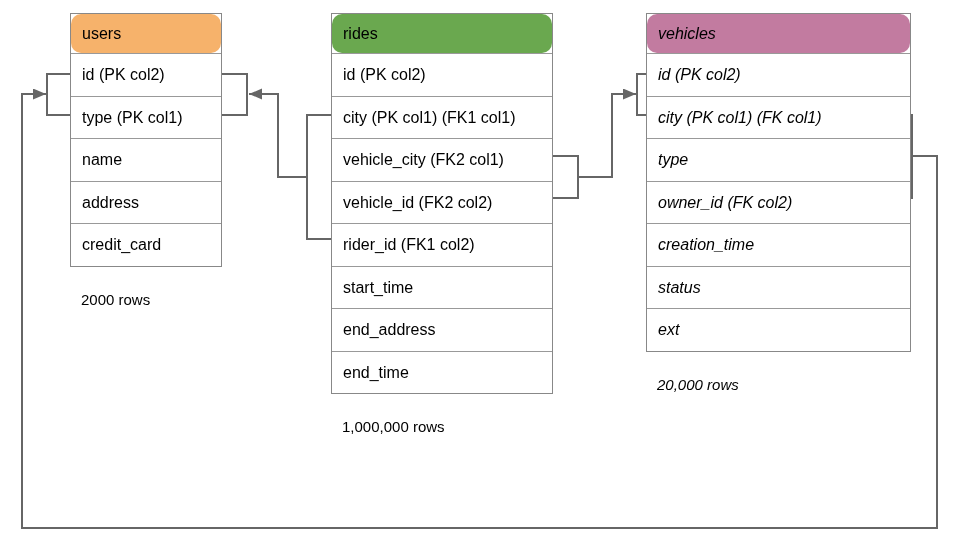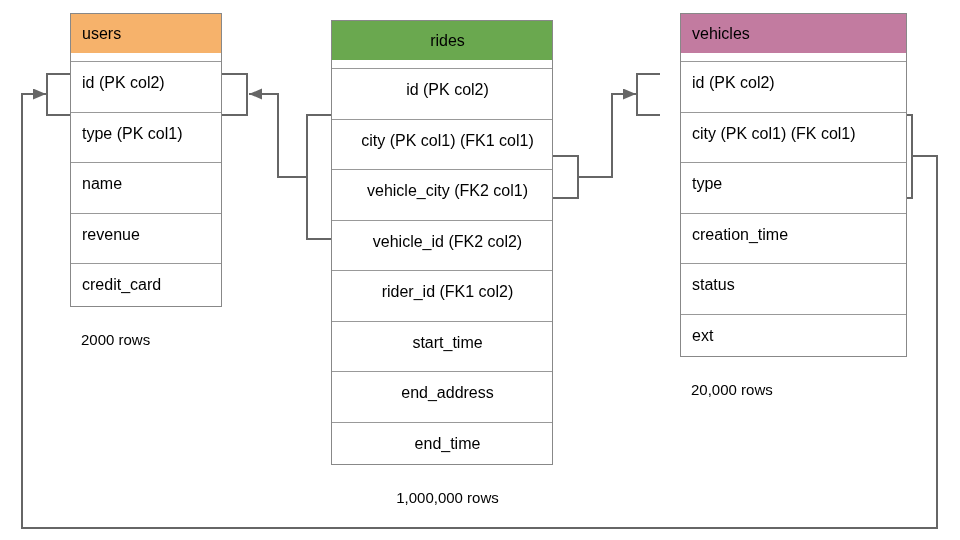--- a/index.html
+++ b/index.html
@@ -43,6 +43,7 @@
     padding-left: 11px;
     font-size: 16px;
     color: #000000;
+    border-radius: 10px;
   }
   .table-row {
     height: 41.5px;

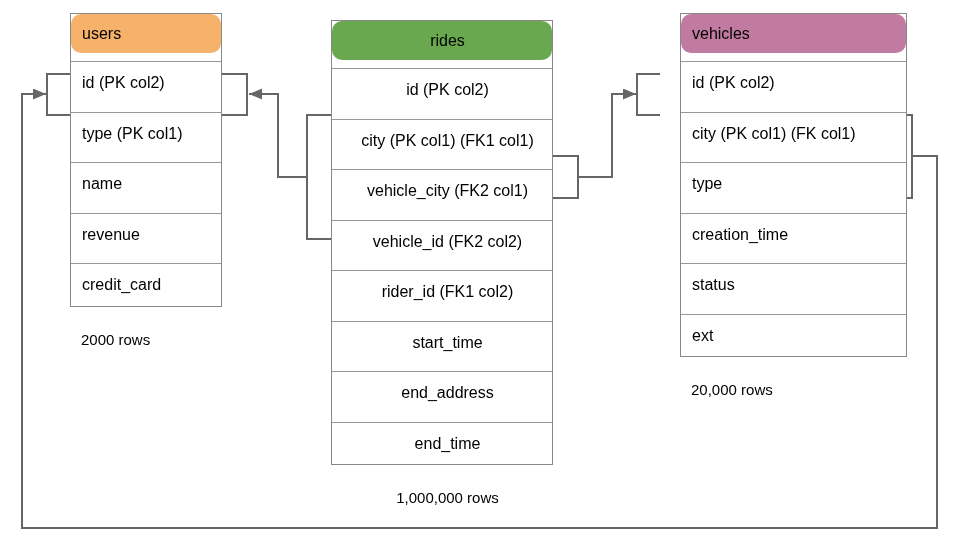--- a/index.html
+++ b/index.html
@@ -64,7 +64,7 @@
     color: #000000;
   }
   .t-users    { left: 70px;  top: 13px; width: 152px; }
-  .t-rides    { left: 331px; top: 20px; width: 222px; text-align: center; }
+  .t-rides    { left: 331px; top: 13px; width: 222px; }
   .t-vehicles { left: 680px; top: 13px; width: 227px; }
 </style>
 </head>

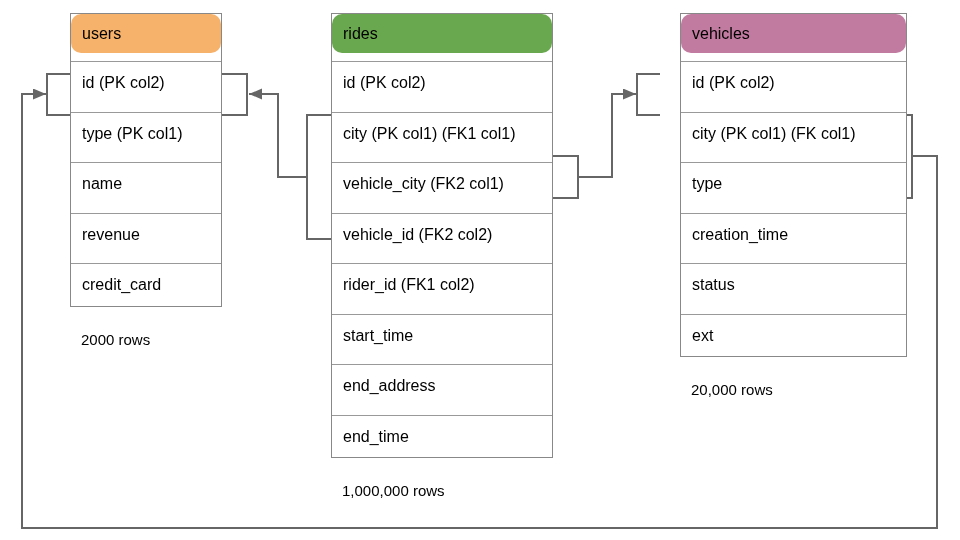--- a/index.html
+++ b/index.html
@@ -65,7 +65,7 @@
   }
   .t-users    { left: 70px;  top: 13px; width: 152px; }
   .t-rides    { left: 331px; top: 13px; width: 222px; }
-  .t-vehicles { left: 680px; top: 13px; width: 227px; }
+  .t-vehicles { left: 646px; top: 13px; width: 265px; font-style: italic; }
 </style>
 </head>
 <body>

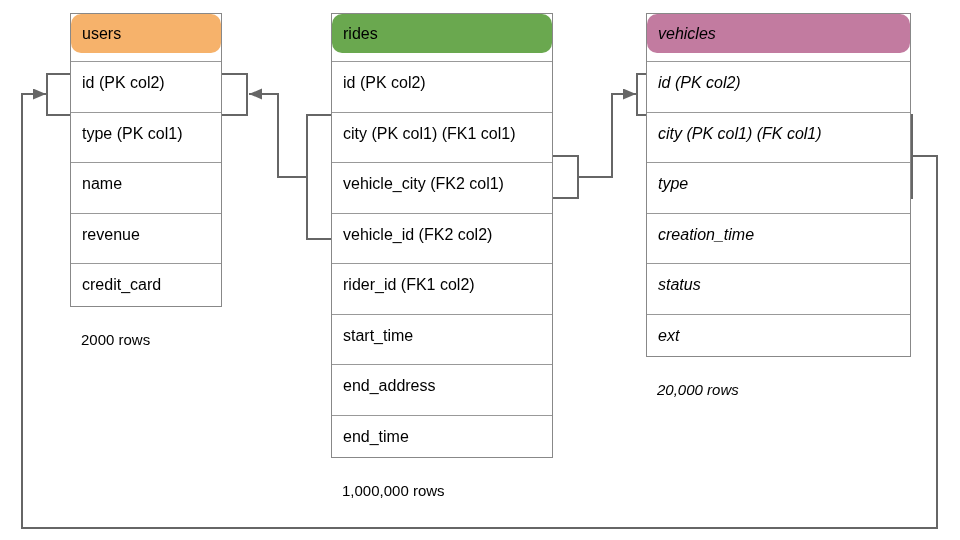--- a/index.html
+++ b/index.html
@@ -55,7 +55,6 @@
     border-top: 1px solid #999999;
     white-space: nowrap;
     overflow: hidden;
-    margin-top: 8px;
   }
   .row-count {
     margin-top: 24px;

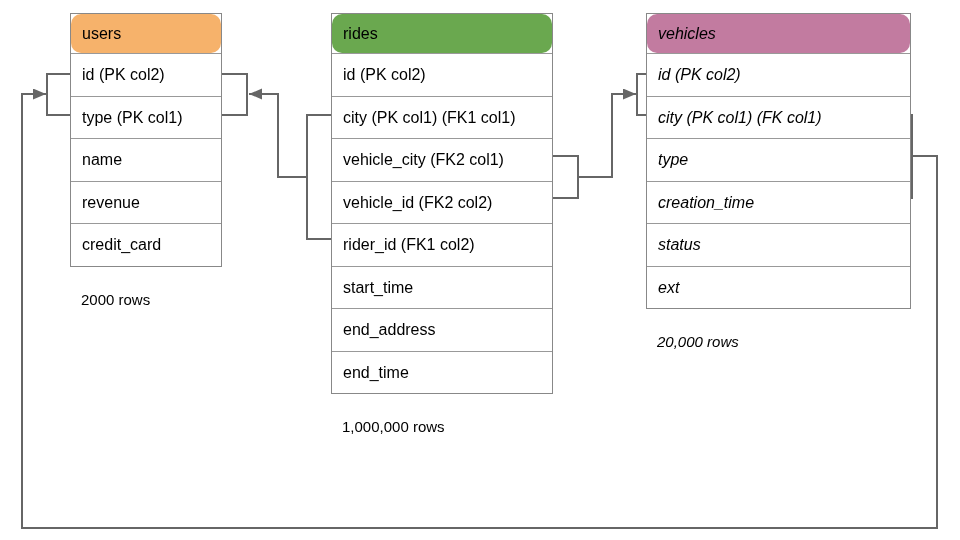--- a/index.html
+++ b/index.html
@@ -105,7 +105,7 @@
       <div class="table-row">id (PK col2)</div>
       <div class="table-row">type (PK col1)</div>
       <div class="table-row">name</div>
-      <div class="table-row">revenue</div>
+      <div class="table-row">address</div>
       <div class="table-row">credit_card</div>
     </div>
     <div class="row-count">2000 rows</div>

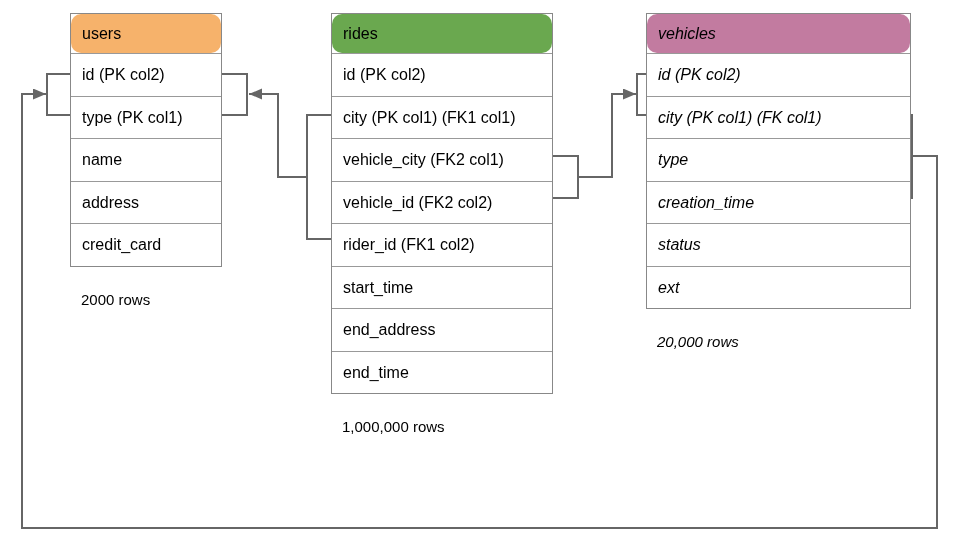--- a/index.html
+++ b/index.html
@@ -132,6 +132,7 @@
       <div class="table-row">id (PK col2)</div>
       <div class="table-row">city (PK col1) (FK col1)</div>
       <div class="table-row">type</div>
+      <div class="table-row">owner_id (FK col2)</div>
       <div class="table-row">creation_time</div>
       <div class="table-row">status</div>
       <div class="table-row">ext</div>

